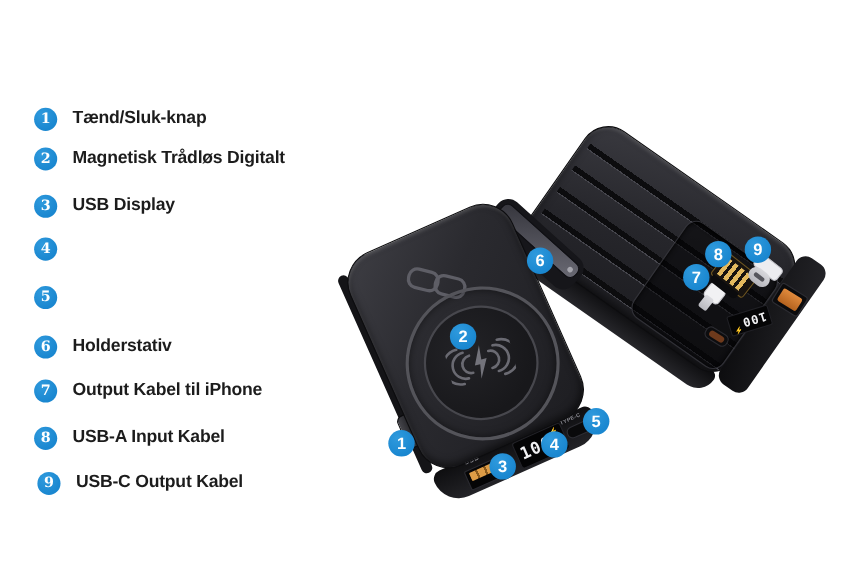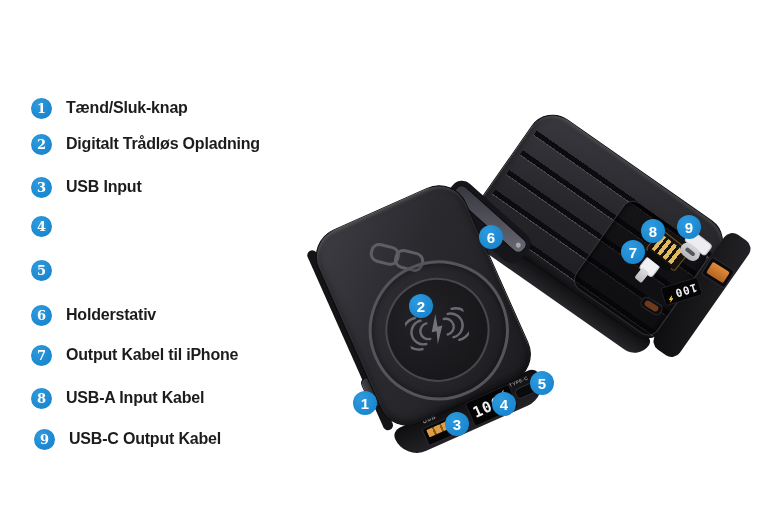--- a/index.html
+++ b/index.html
@@ -177,7 +177,7 @@
   </div>
   <div class="legend-row" style="top:133px">
     <span class="badge">2</span>
-    <span class="legend-label">Digitalt Trådløs Opladning</span>
+    <span class="legend-label">Magnetisk Trådløs Digitalt</span>
   </div>
   <div class="legend-row" style="top:176px">
     <span class="badge">3</span>

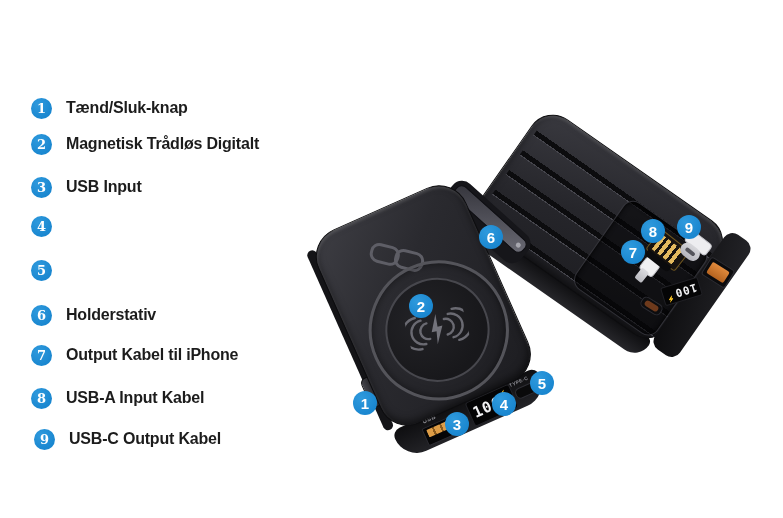--- a/index.html
+++ b/index.html
@@ -181,7 +181,7 @@
   </div>
   <div class="legend-row" style="top:176px">
     <span class="badge">3</span>
-    <span class="legend-label">USB Input</span>
+    <span class="legend-label">USB Display</span>
   </div>
   <div class="legend-row" style="top:215px">
     <span class="badge">4</span>

